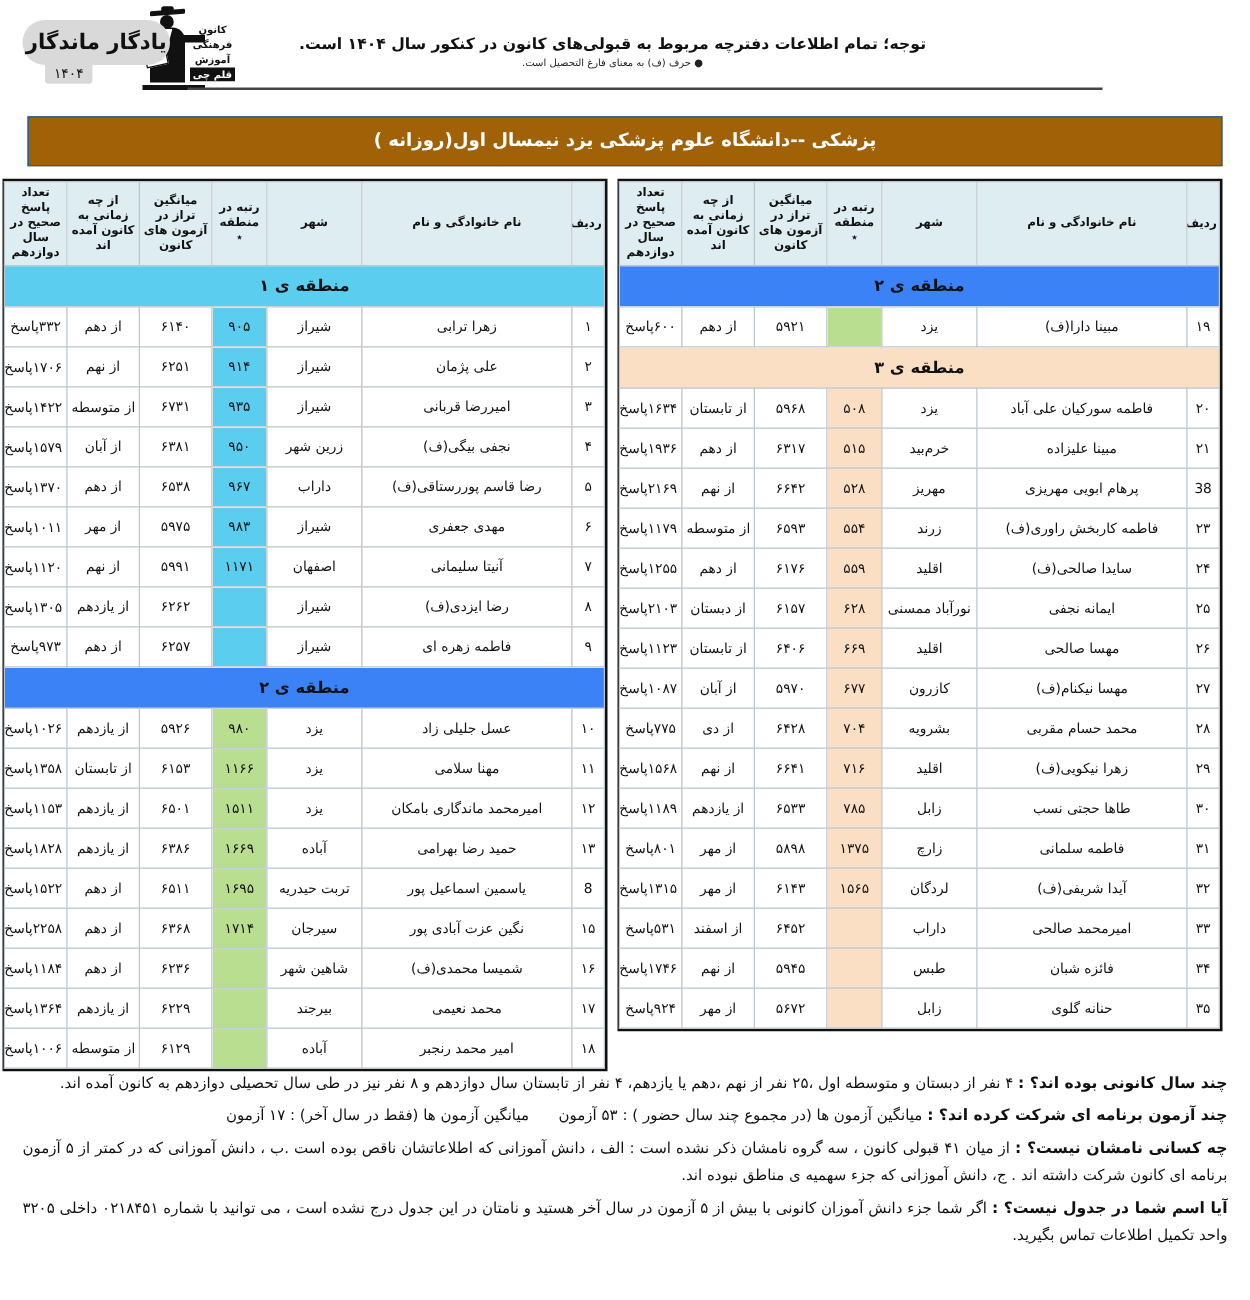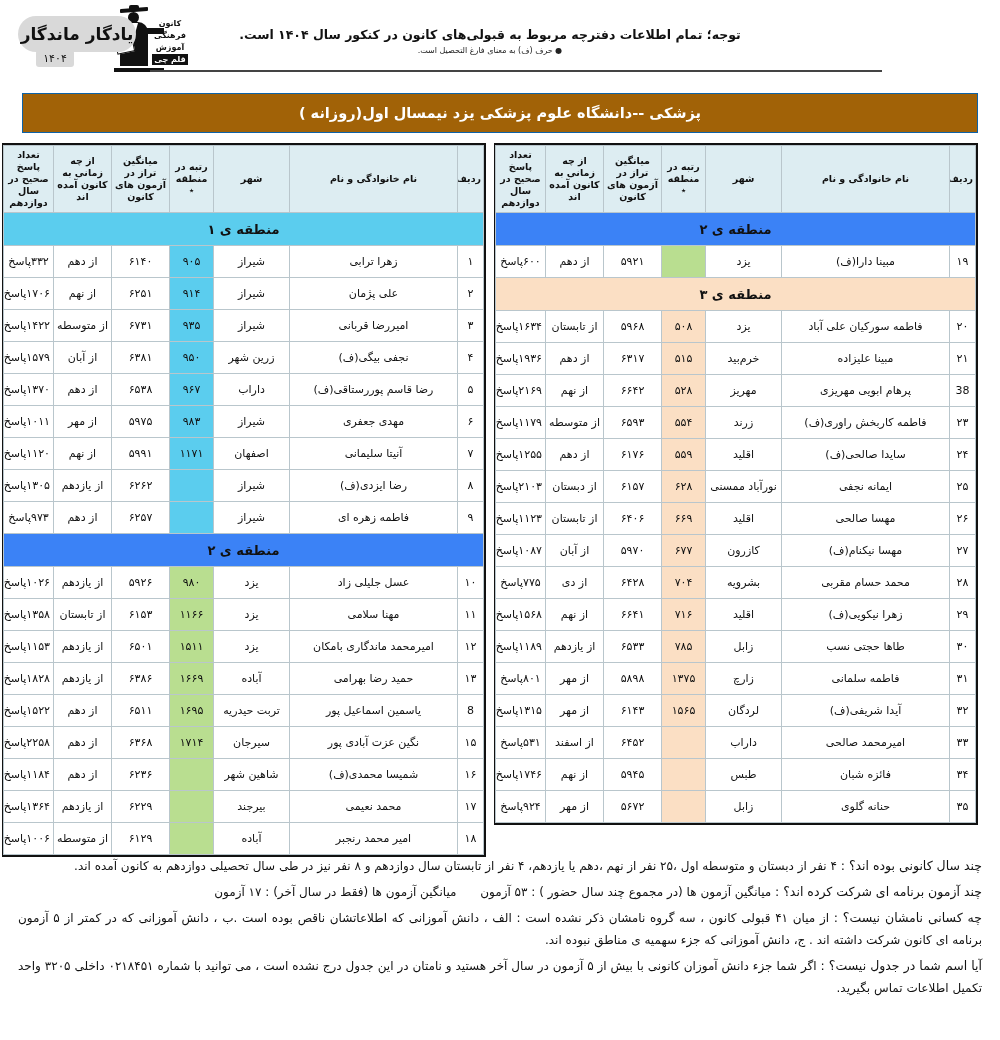--- a/index.html
+++ b/index.html
@@ -318,7 +318,7 @@
     text-align-last: right;
   }
   .footer-q {
-    font-weight: normal;
+    font-weight: bold;
     font-size: 12.5px;
     margin-top: 44px;
   }

